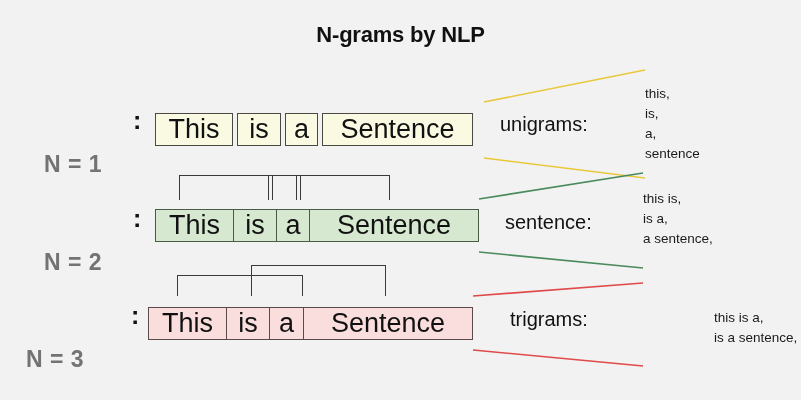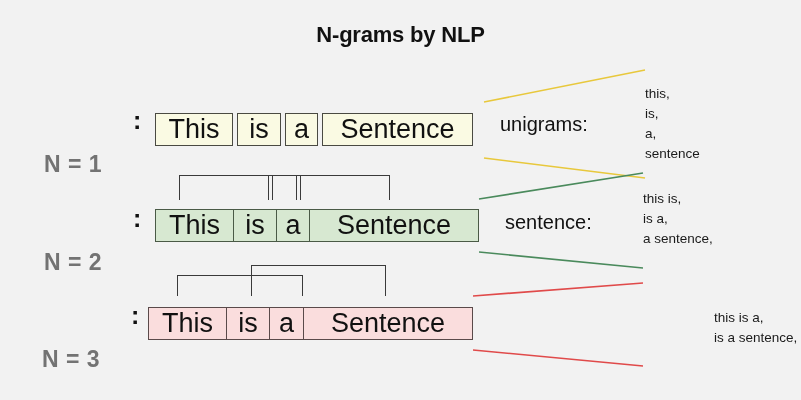--- a/index.html
+++ b/index.html
@@ -171,6 +171,7 @@
     <div class="word-cell" style="width:170px; background:#fadddd; border-color:#5a4a4a;">Sentence</div>
   </div>
 
+  <div class="gram-label" style="left:510px; top:308px;">trigrams:</div>
   <div class="gram-list" style="left:672px; top:308px;margin-left:42px;">this is a,
 is a sentence,</div>
 

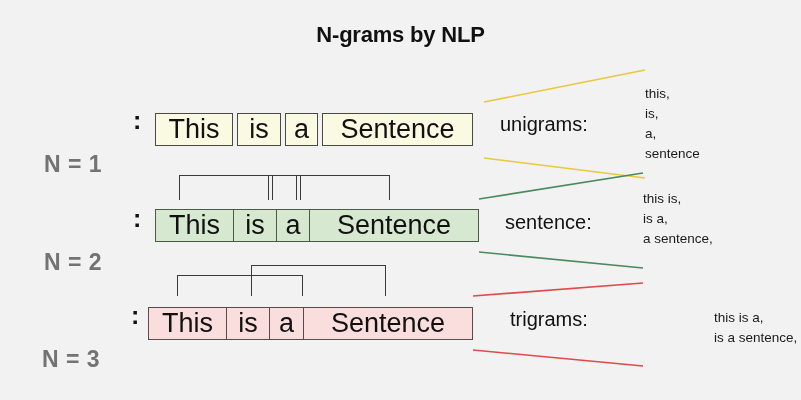--- a/index.html
+++ b/index.html
@@ -161,7 +161,7 @@
   <div class="bracket" style="left:177px; top:275px; width:126px; height:21px;"></div>
   <div class="bracket" style="left:251px; top:265px; width:135px; height:31px;"></div>
 
-  <div class="row-label" style="left:42px; top:305px;">N = 3</div>
+  <div class="row-label" style="left:26px; top:305px;">N = 3</div>
   <div class="row-colon" style="left:131px; top:301px;">:</div>
 
   <div class="wordstrip strip-joined" style="left:148px; top:296px; height:54px;">

